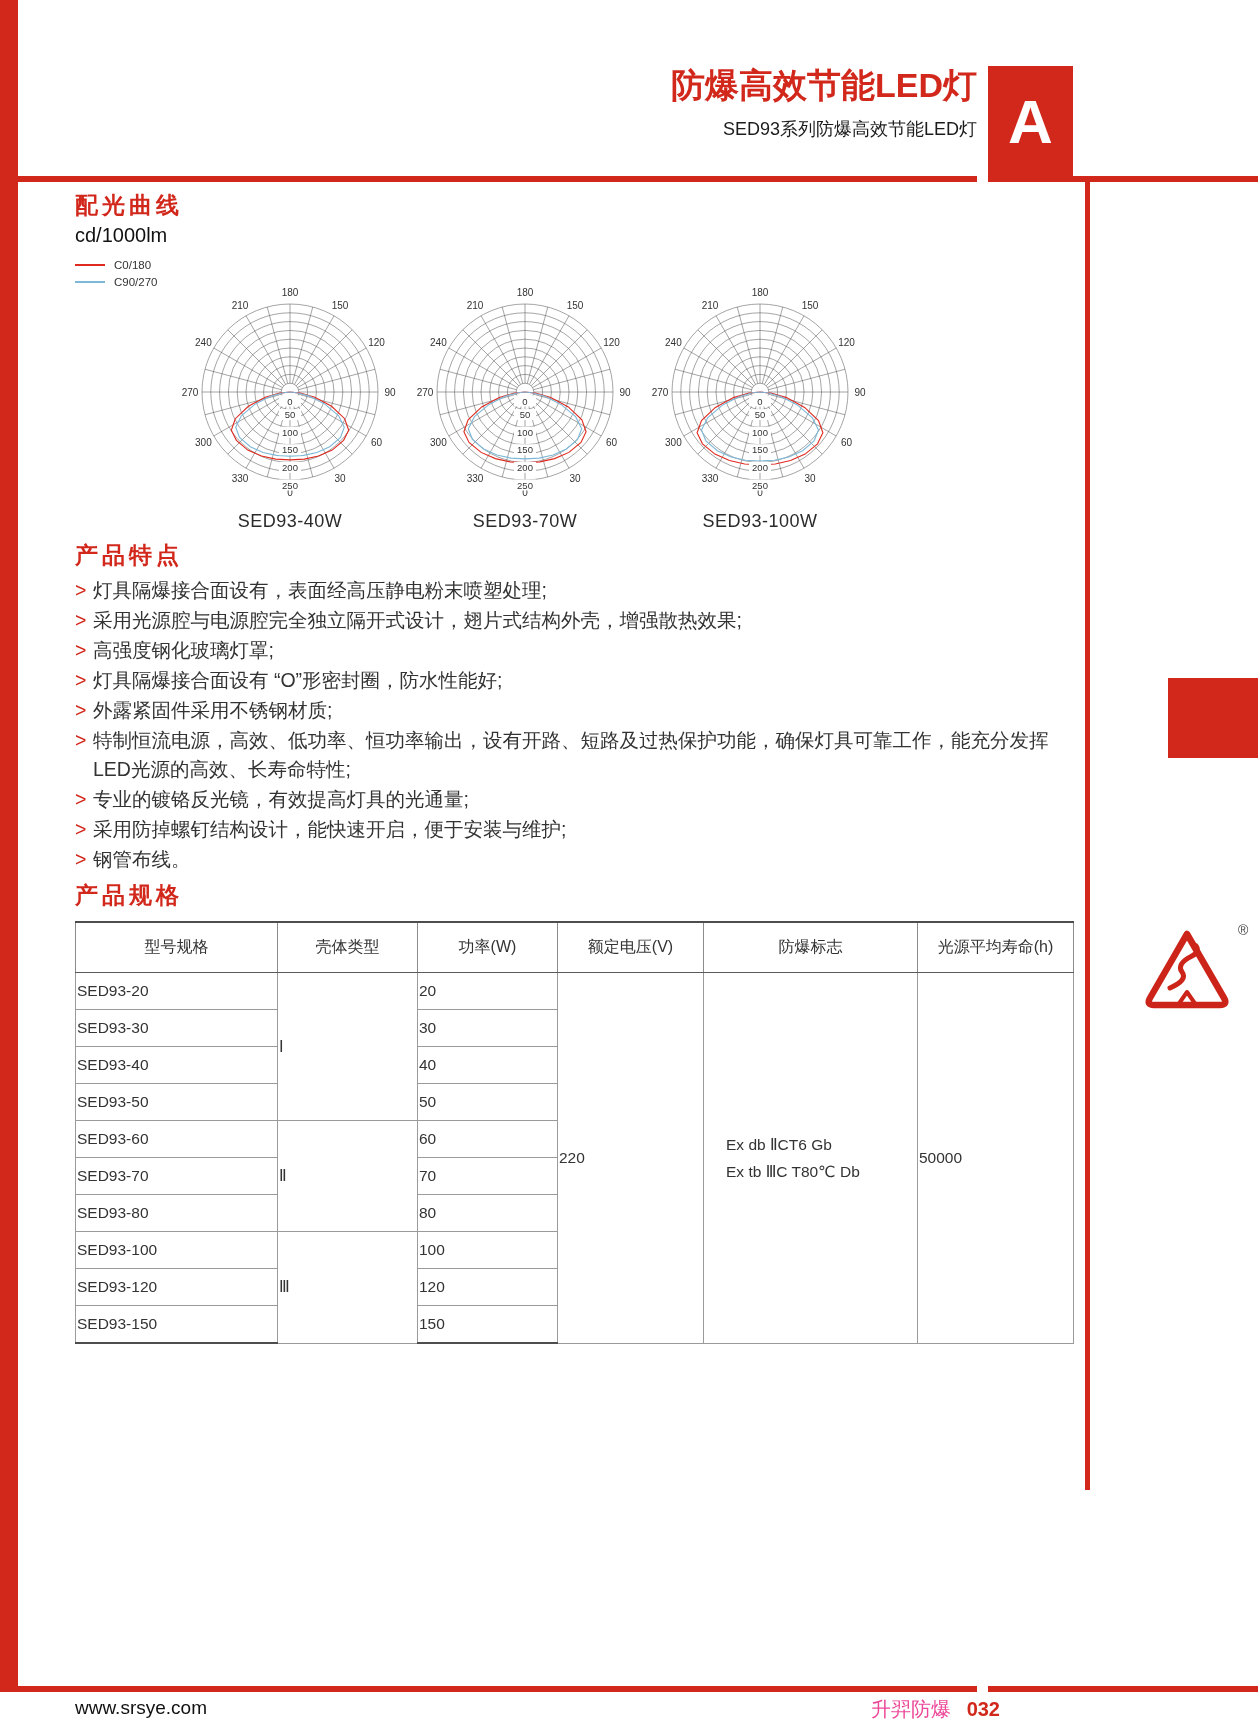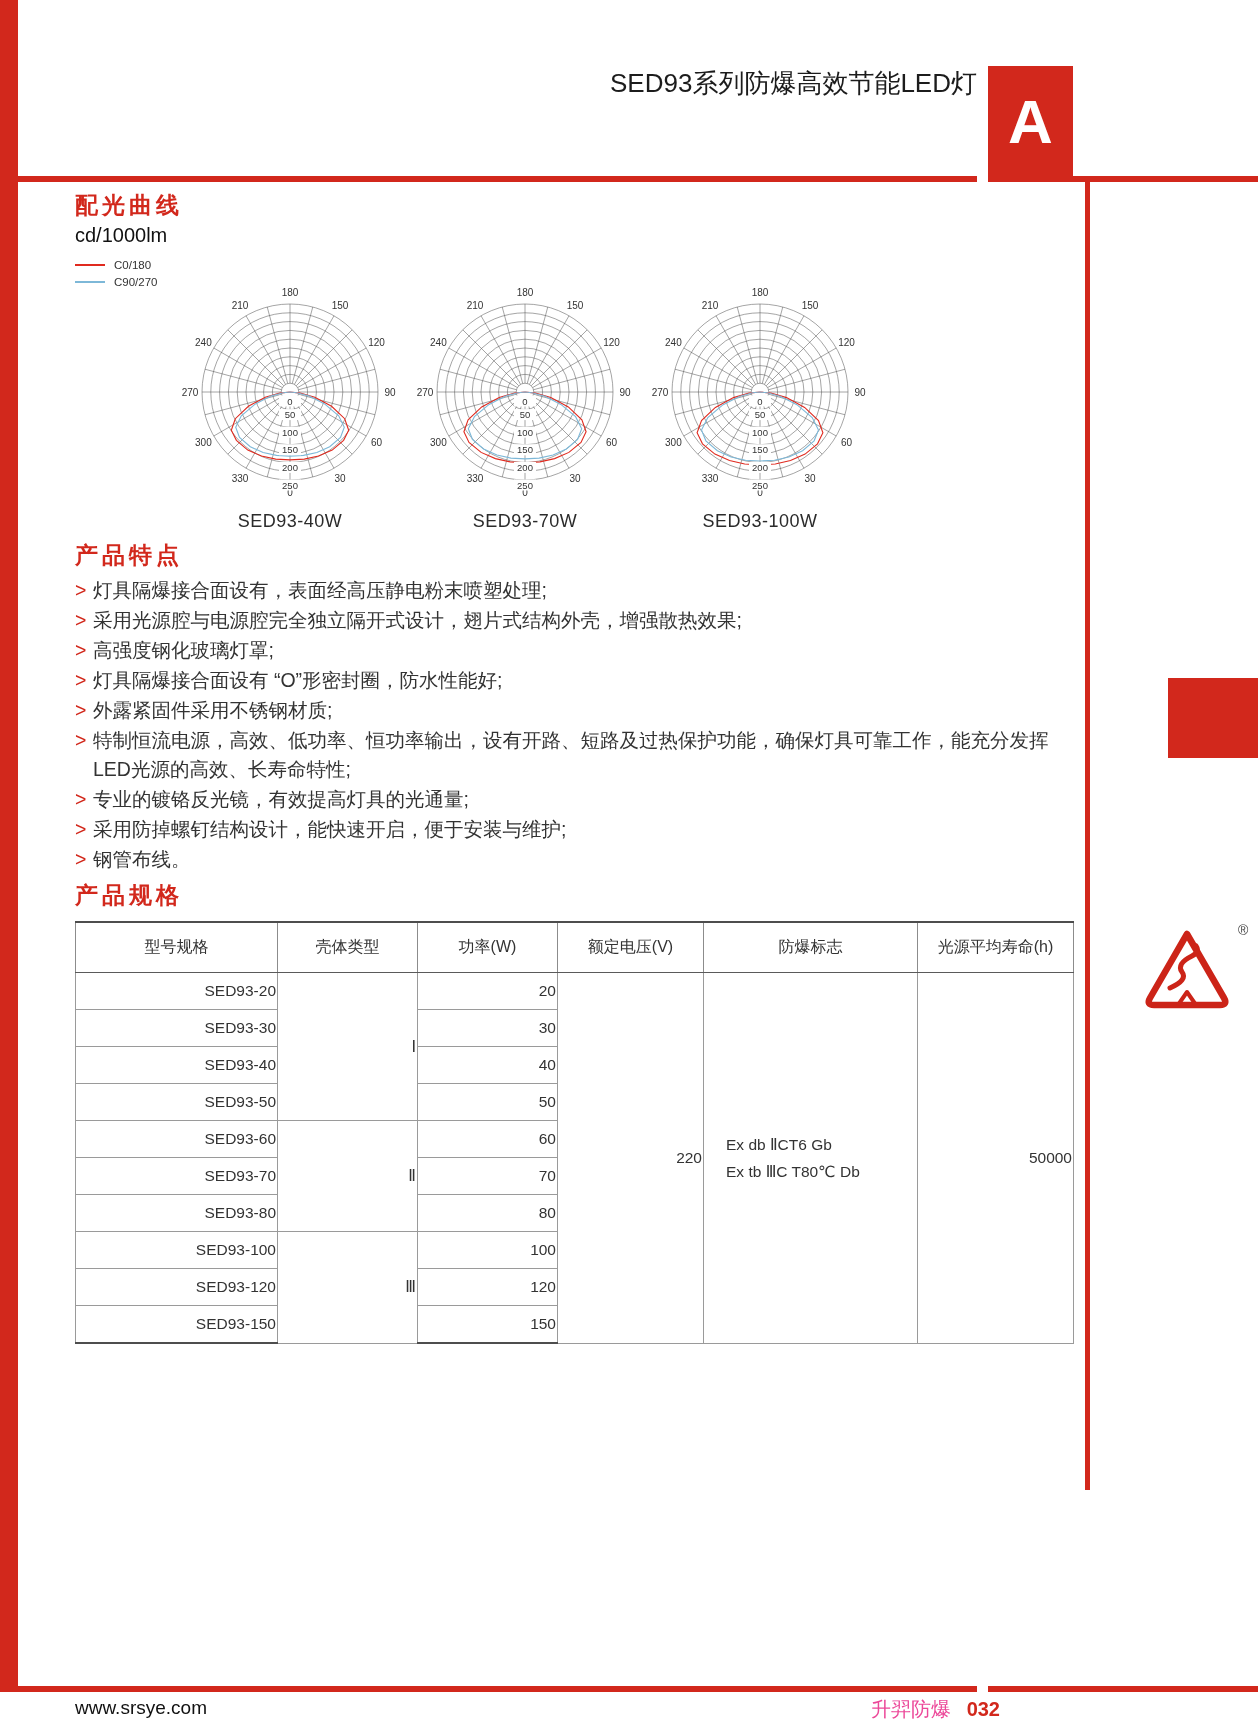--- a/index.html
+++ b/index.html
@@ -72,6 +72,7 @@
   <div class="abs red-block"></div>
 
   <div class="abs hdr">
+    <div class="hdr-title">防爆高效节能LED灯</div>
     <div class="hdr-sub">SED93系列防爆高效节能LED灯</div>
   </div>
 

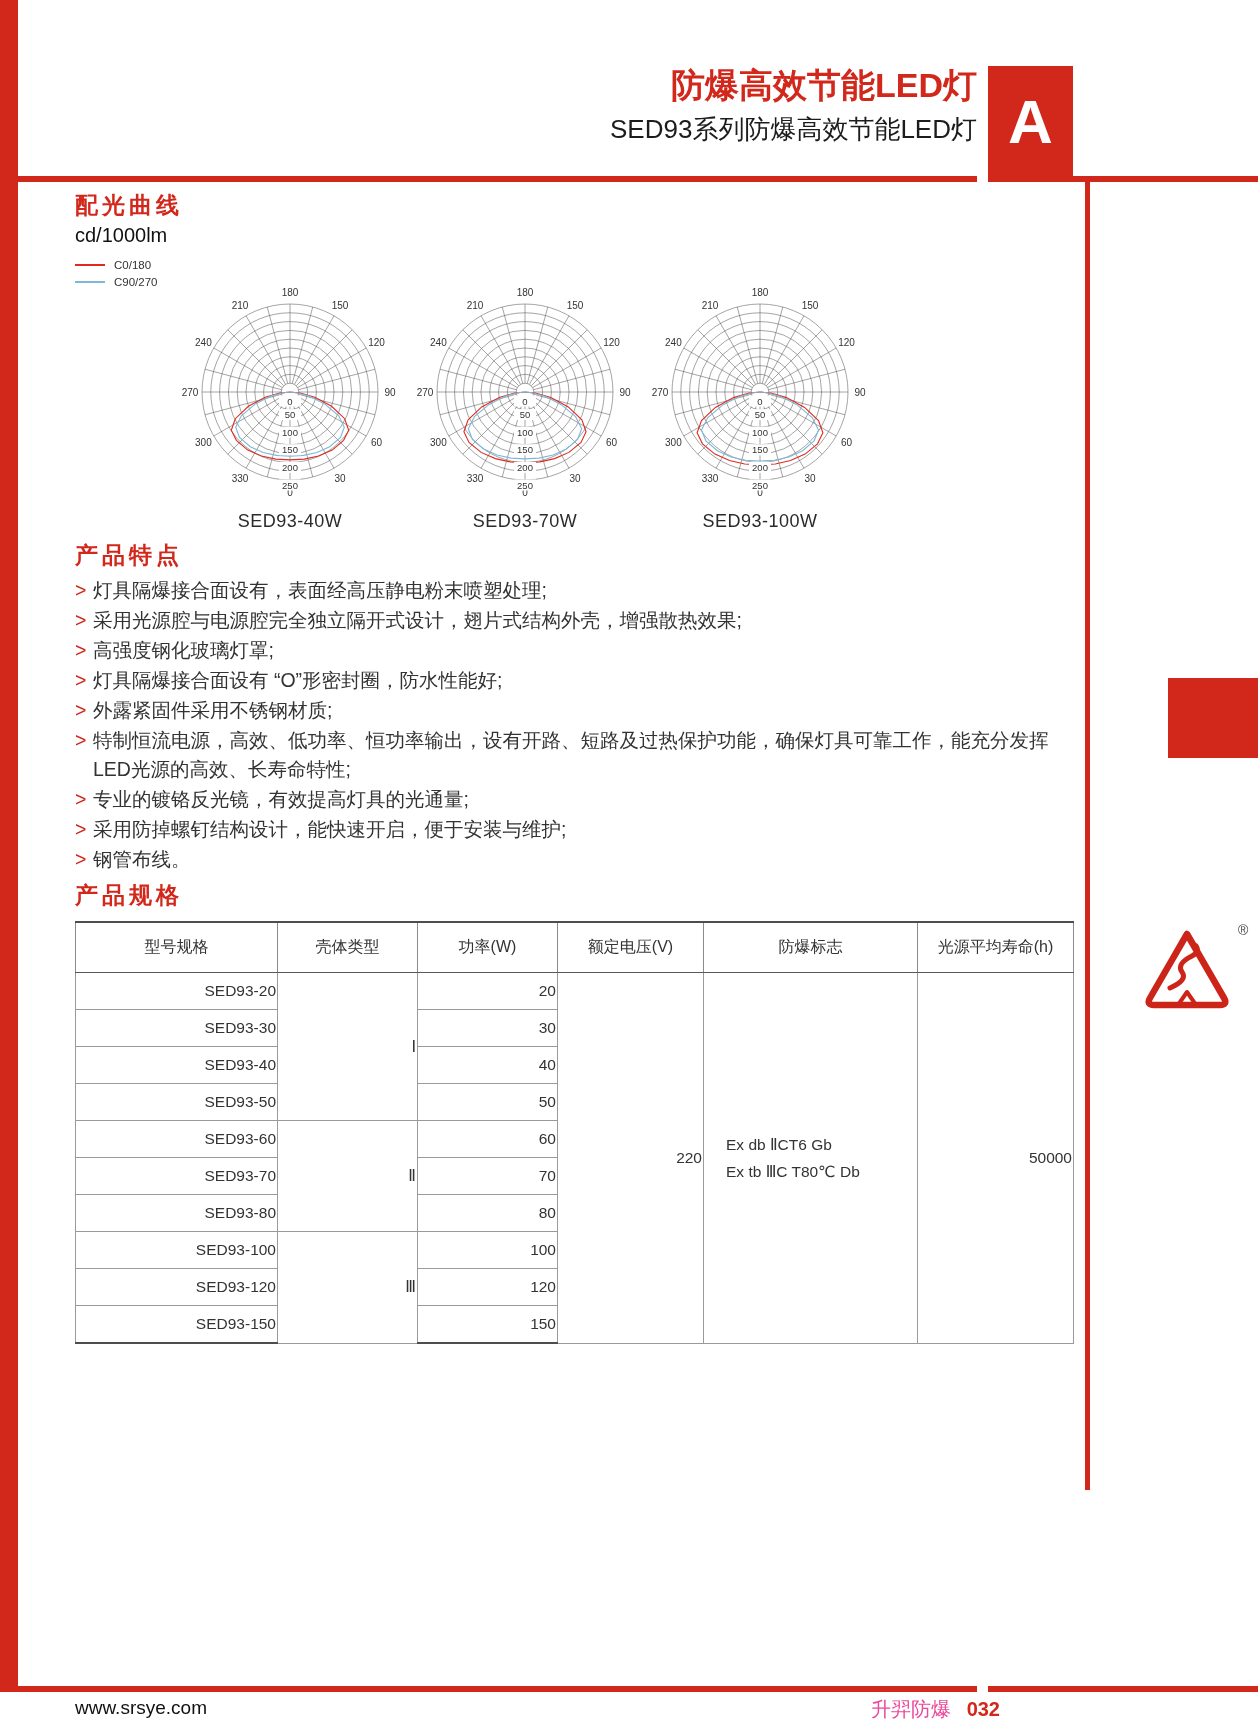--- a/index.html
+++ b/index.html
@@ -21,7 +21,7 @@
   
   .hdr{left:0;top:62px;width:977px;text-align:right;}
   .hdr-title{font-size:34px;font-weight:bold;color:var(--accent);line-height:46px;}
-  .hdr-sub{font-size:26px;color:#1c1c1c;line-height:42px;}
+  .hdr-sub{font-size:18px;color:#1c1c1c;line-height:42px;}
   
   .sec-title{font-size:23px;font-weight:bold;color:var(--accent);letter-spacing:4px;}
   

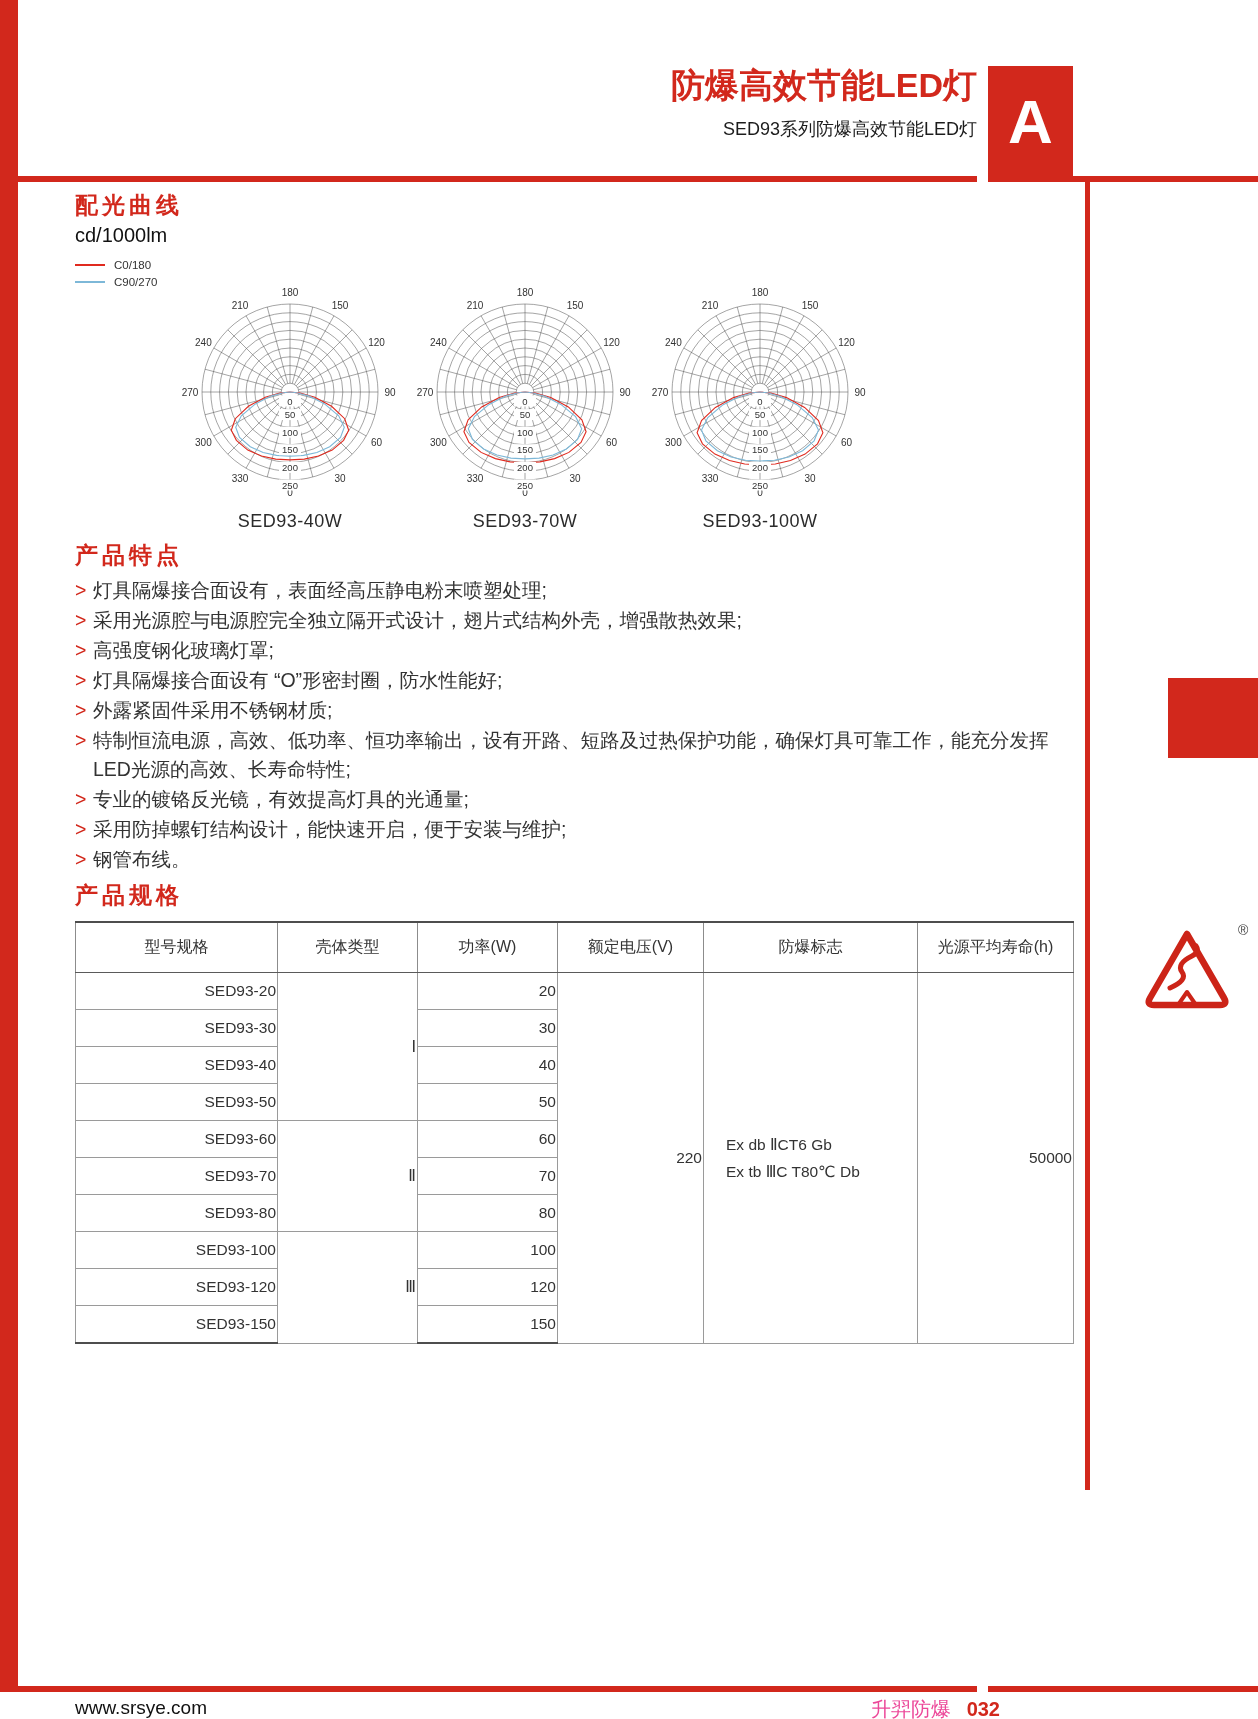--- a/index.html
+++ b/index.html
@@ -45,7 +45,7 @@
               font-size:15.5px;color:#333;}
   #spec-table th{font-weight:400;font-size:16px;height:47px;
                  border:1px solid #8c8c8c;border-top:2px solid #4d4d4d;border-bottom:1.5px solid #5a5a5a;}
-  #spec-table td{height:34px;text-align:right;border:1px solid #9a9a9a;}
+  #spec-table td{height:34px;text-align:left;border:1px solid #9a9a9a;}
   #spec-table tr:last-child td{border-bottom:2px solid #4d4d4d;}
   #spec-table td.marking{text-align:left;padding-left:22px;line-height:27px;}
   

